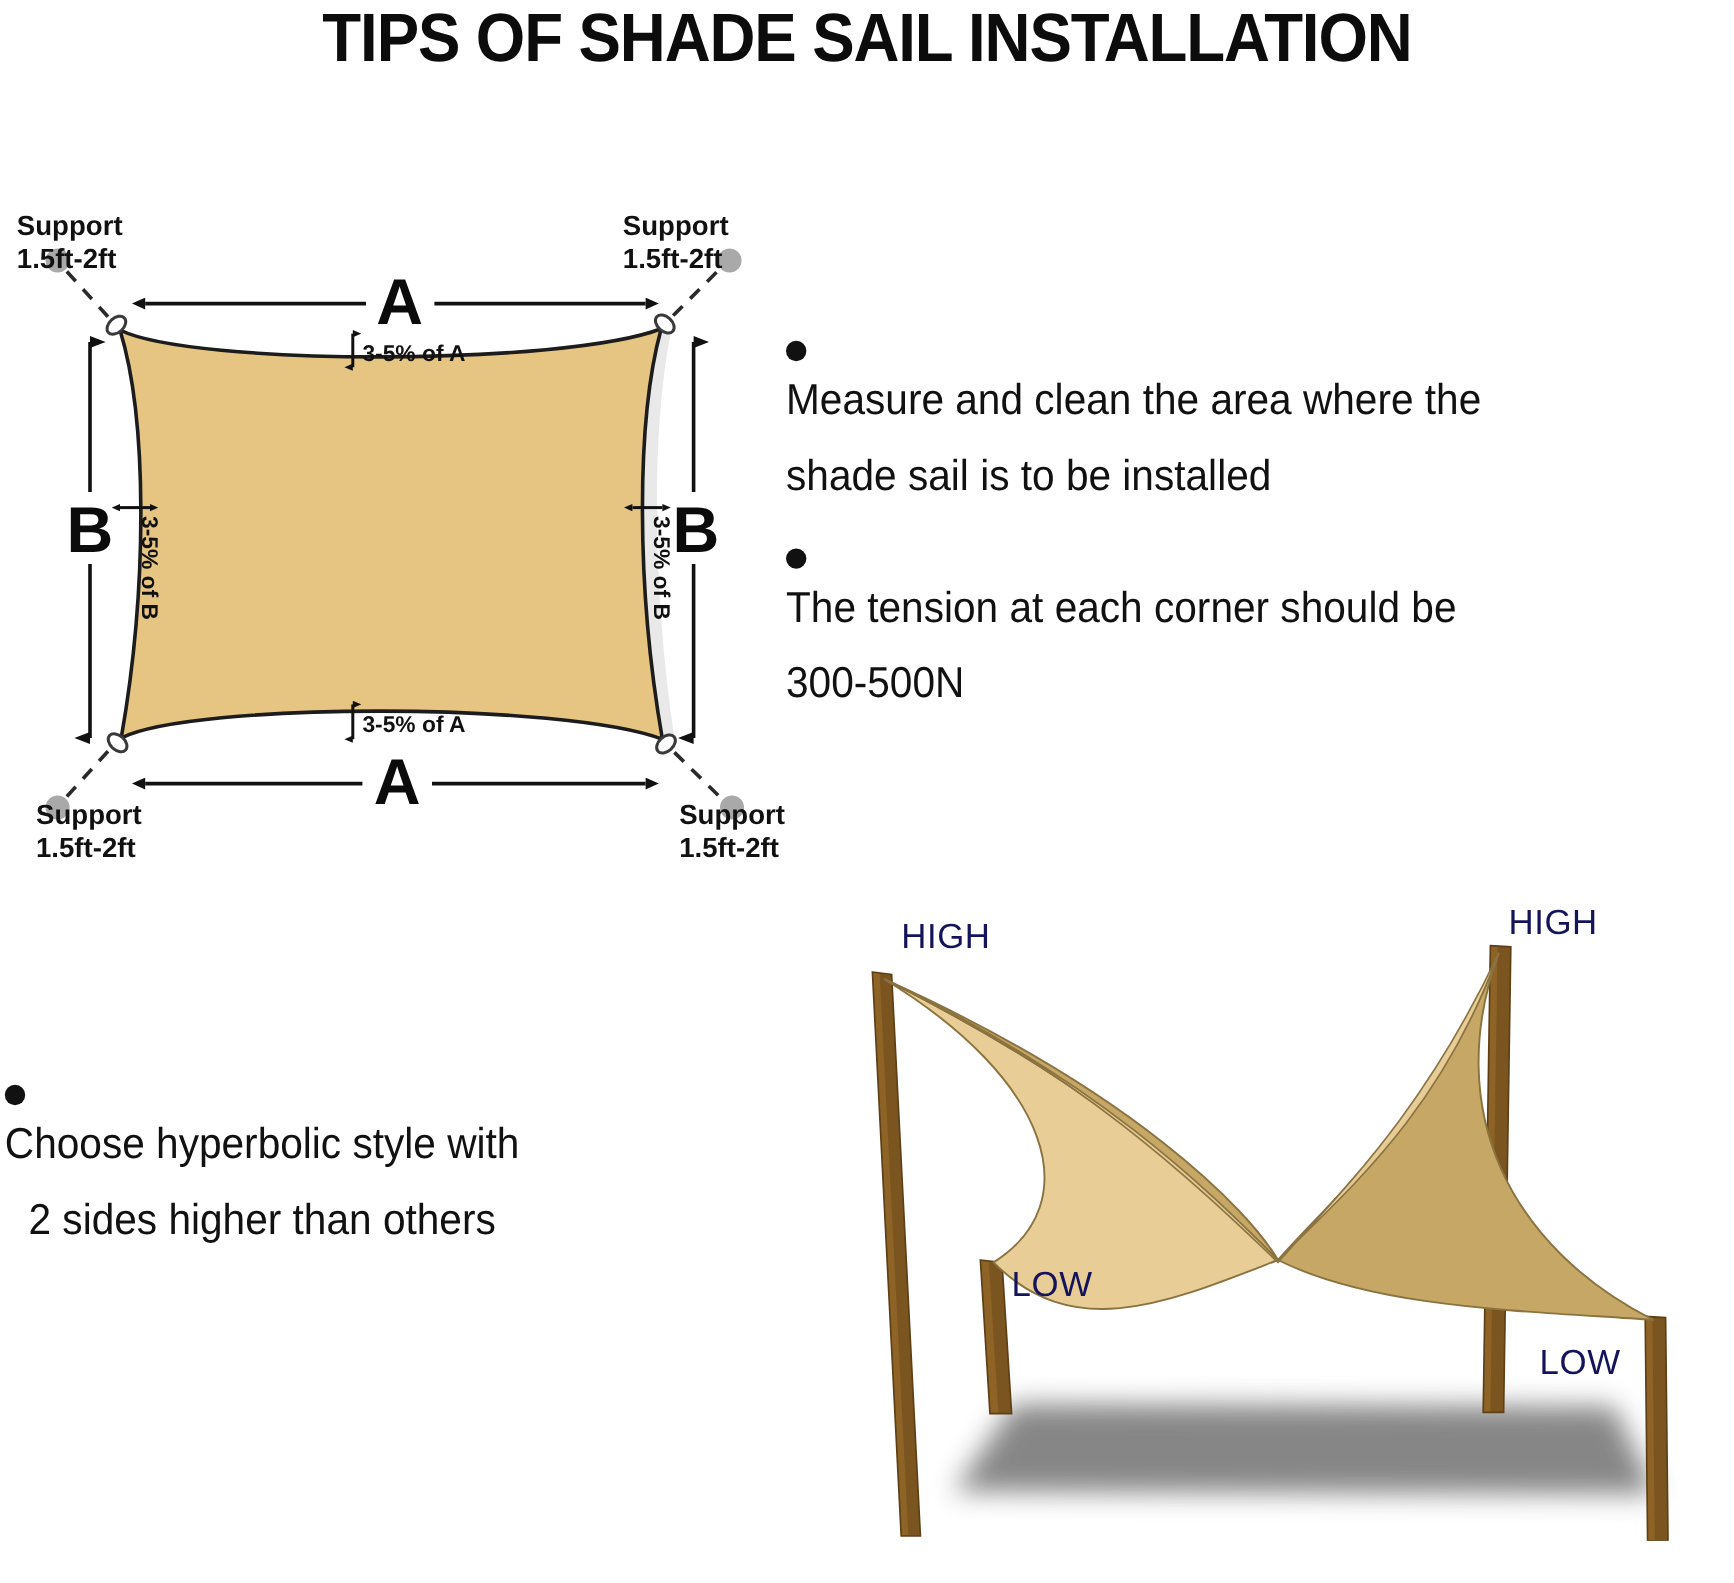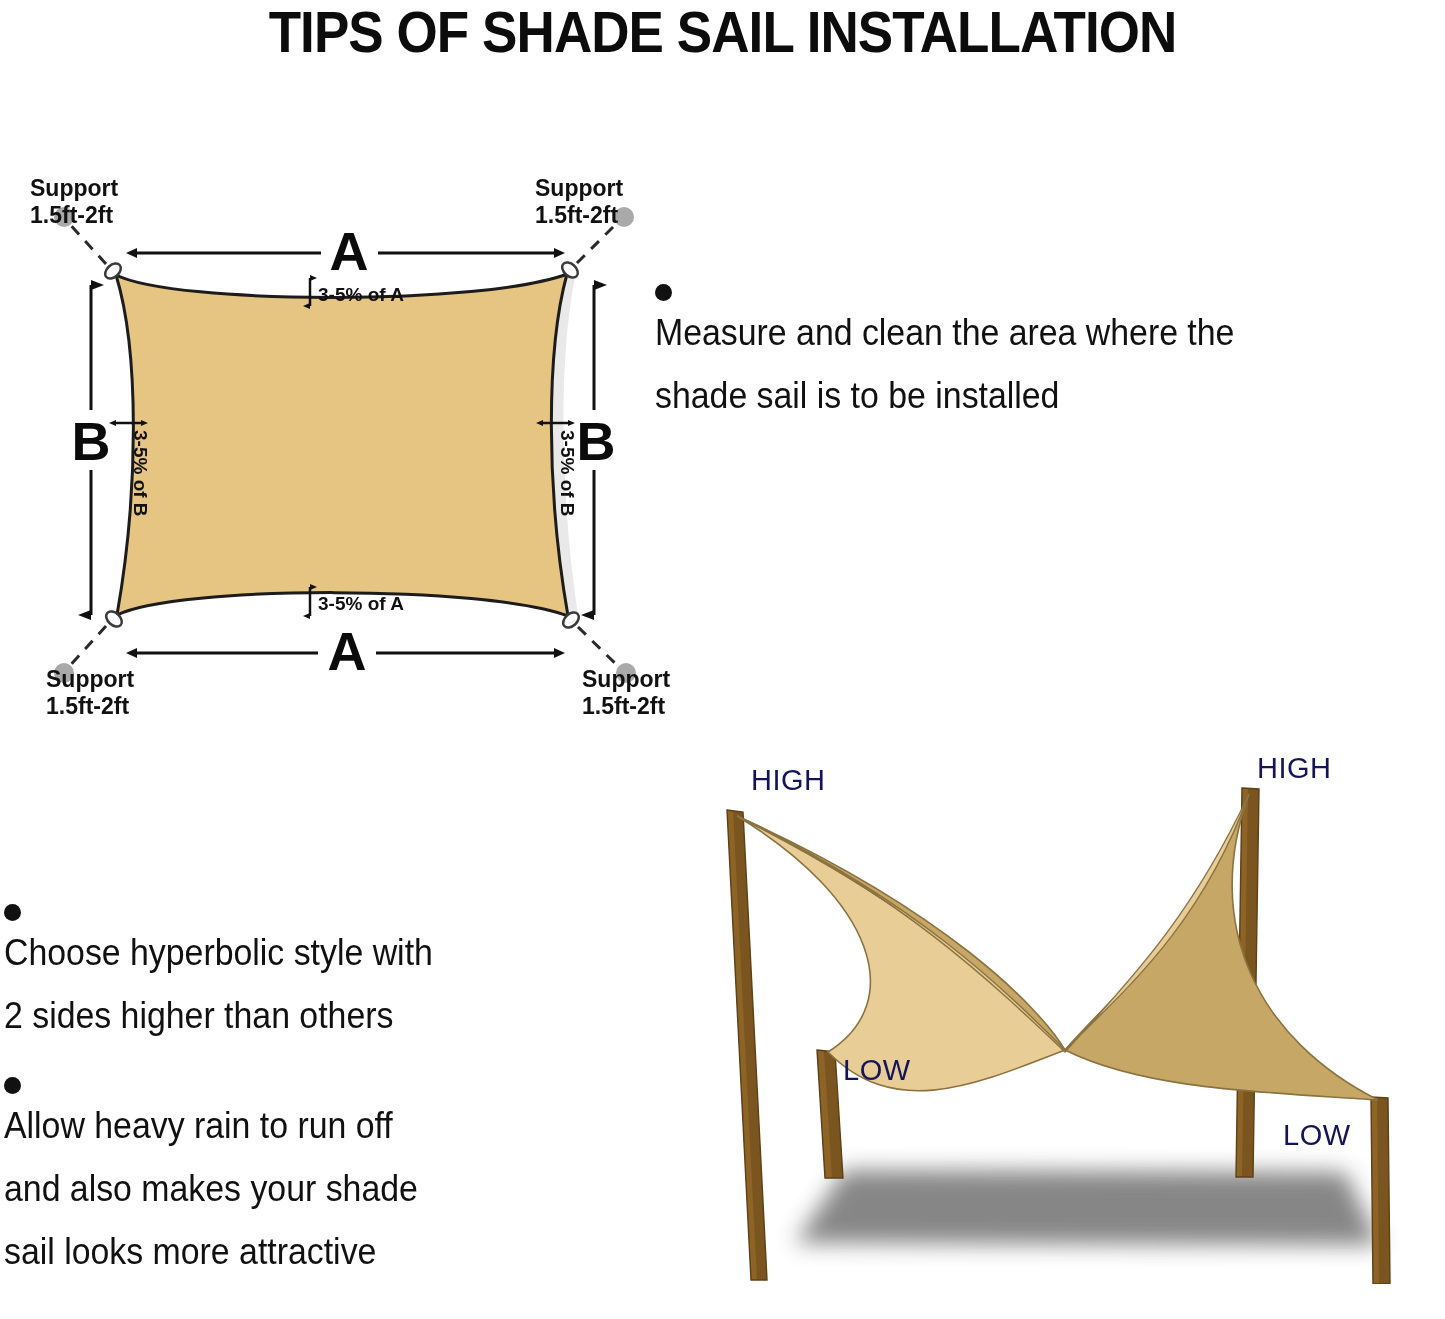--- a/index.html
+++ b/index.html
@@ -27,7 +27,7 @@
   }
 
   
-  #diagram-top{position:absolute;left:16px;top:160px;width:660px;height:570px;}
+  #diagram-top{position:absolute;left:0;top:160px;width:660px;height:570px;}
   #diagram-svg{position:absolute;left:0;top:0;}
 
   .dim-label{

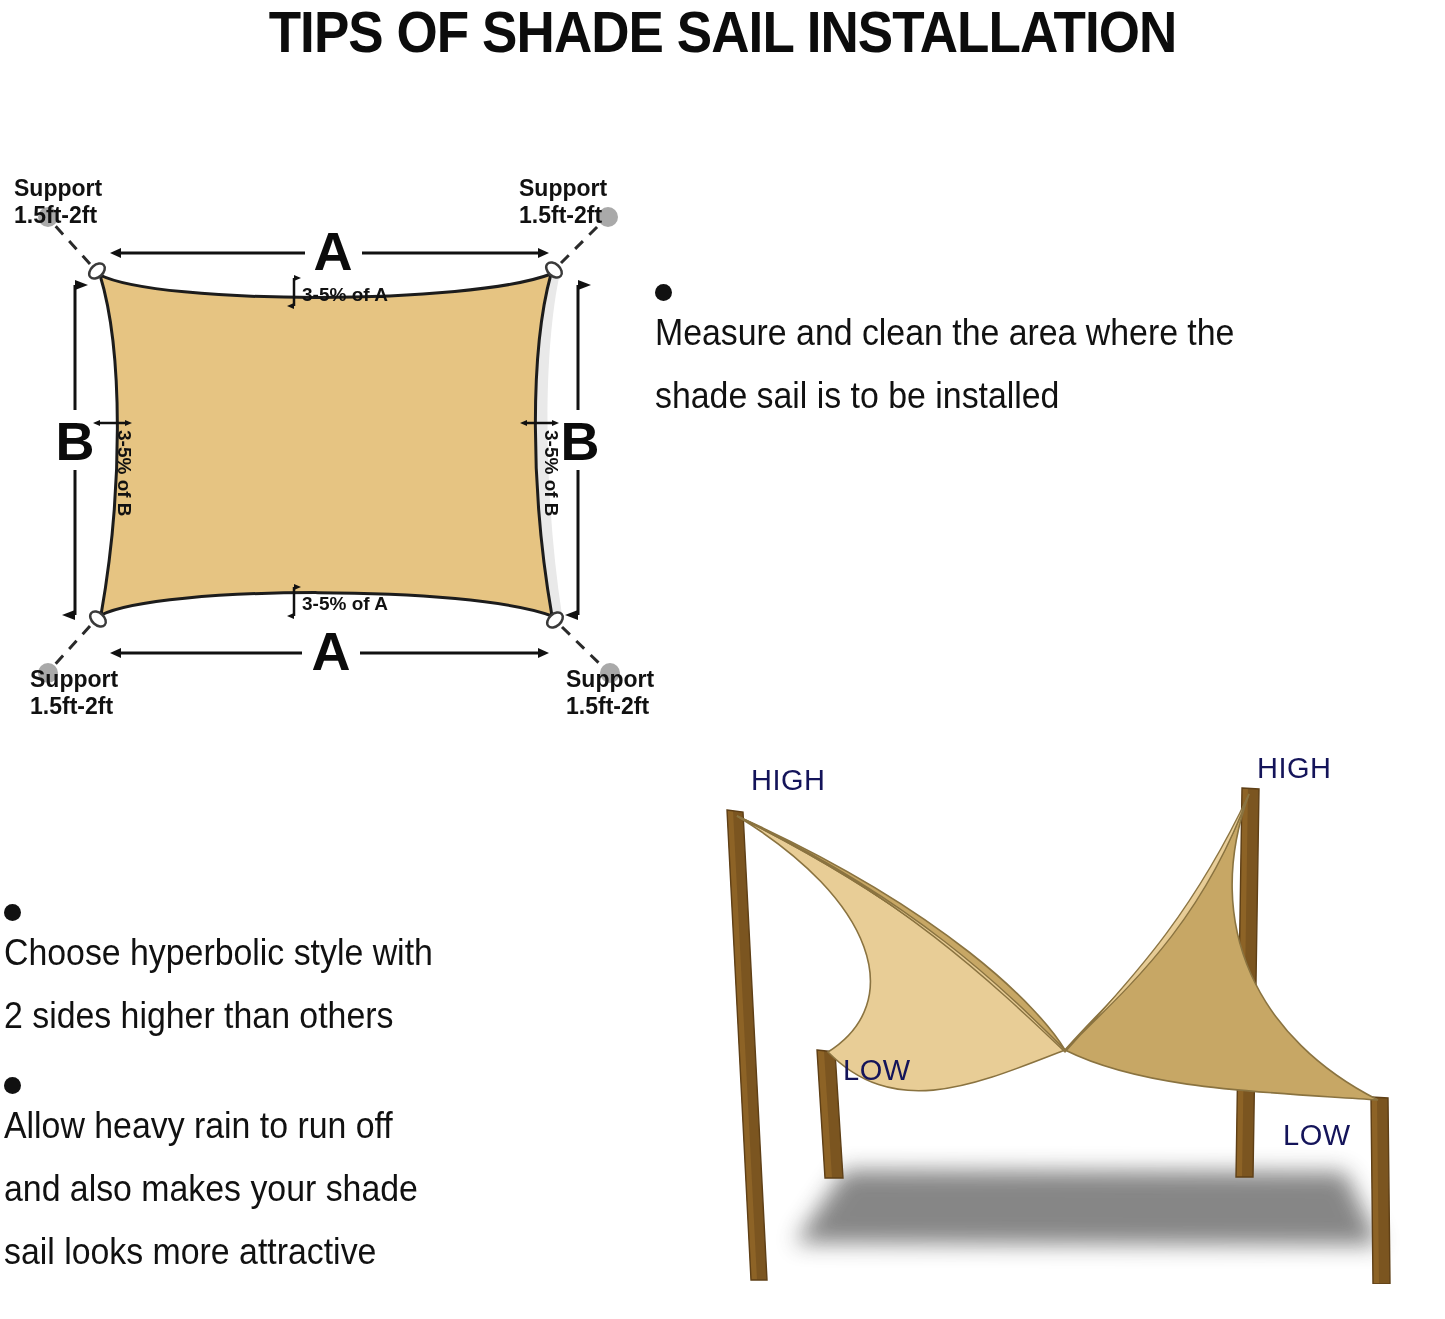--- a/index.html
+++ b/index.html
@@ -212,6 +212,11 @@
       <span class="bullet-text">Measure and clean the area where the
 shade sail is to be installed</span>
     </div>
+    <div class="bullet-row">
+      <span class="bullet-dot"></span>
+      <span class="bullet-text">The tension at each corner should be
+300-500N</span>
+    </div>
   </div>
 
   <div class="bullets" id="bullets-bottom">

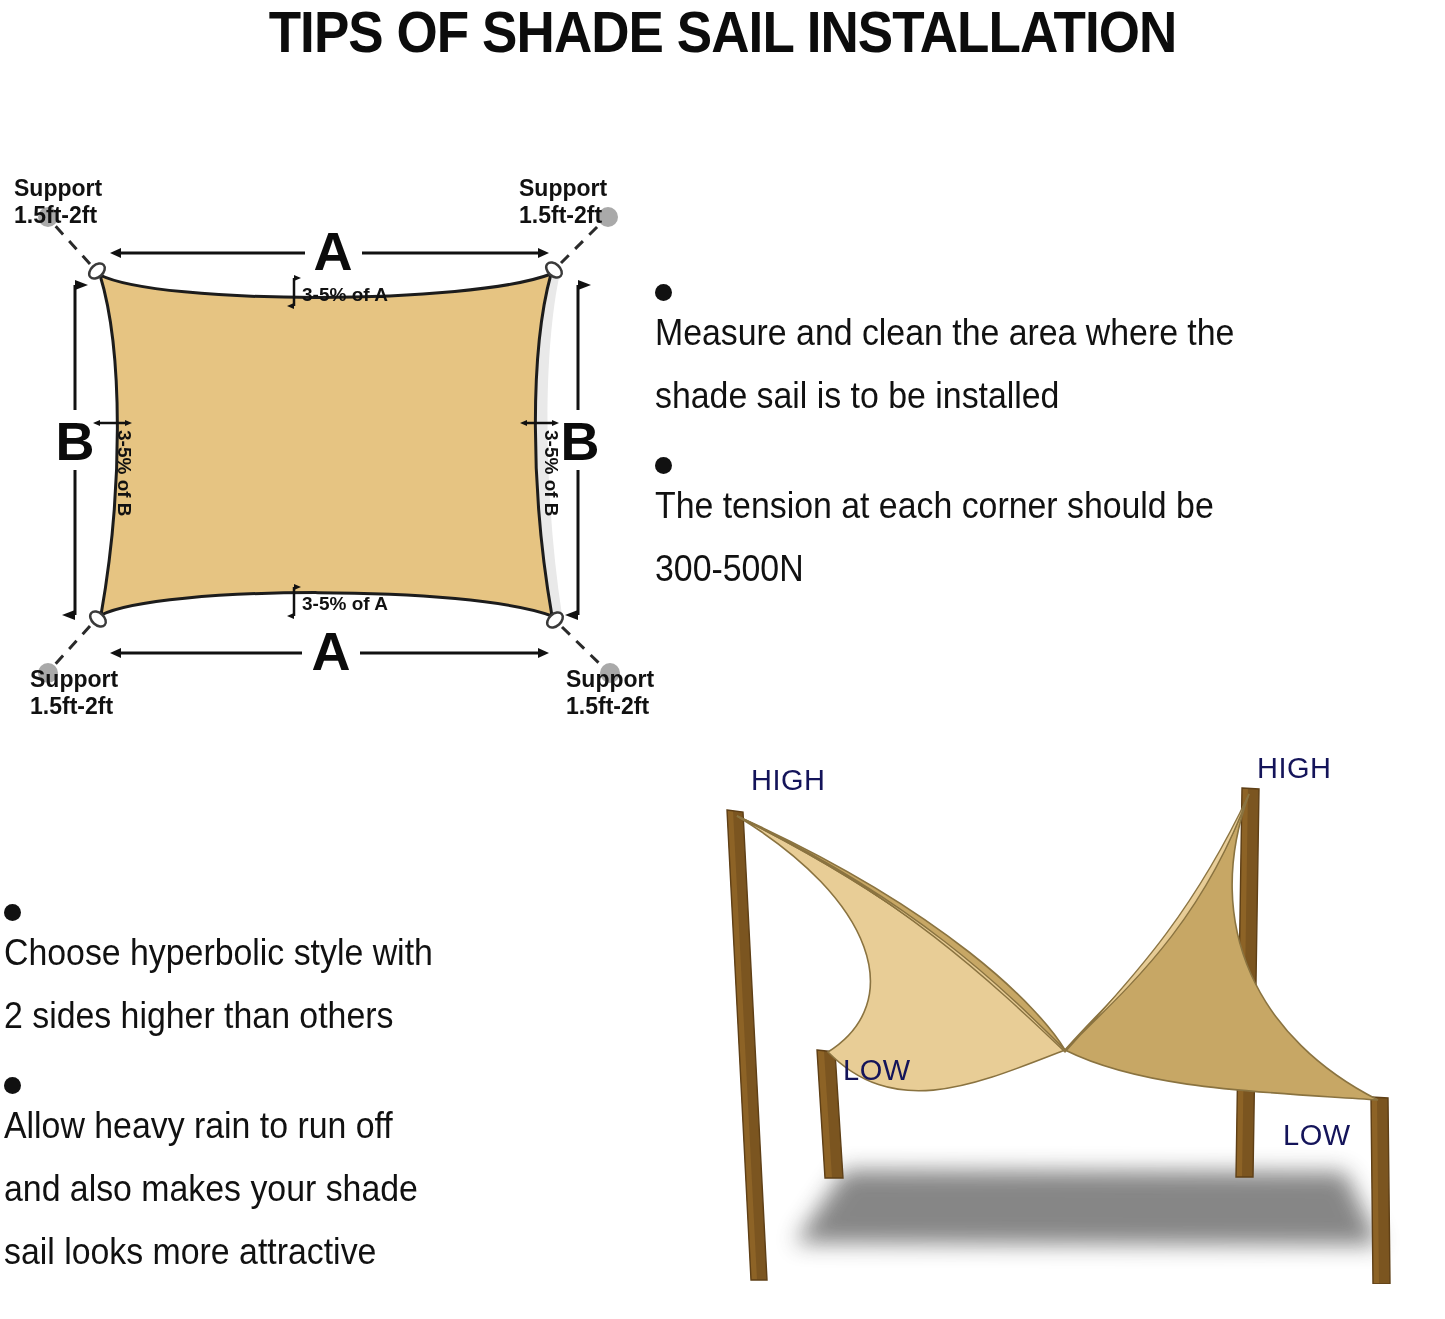--- a/index.html
+++ b/index.html
@@ -66,7 +66,7 @@
 
   
   #bullets-bottom{left:4px;top:888px;width:625px;}
-  #bullets-bottom .bullet-row{margin-bottom:14px;}
+  #bullets-bottom .bullet-row{margin-bottom:14px;text-align:center;}
   #bullets-bottom .bullet-dot{width:17px;height:17px;margin-top:16px;margin-right:16px;}
   #bullets-bottom .bullet-text{
     font-size:36px;line-height:63px;

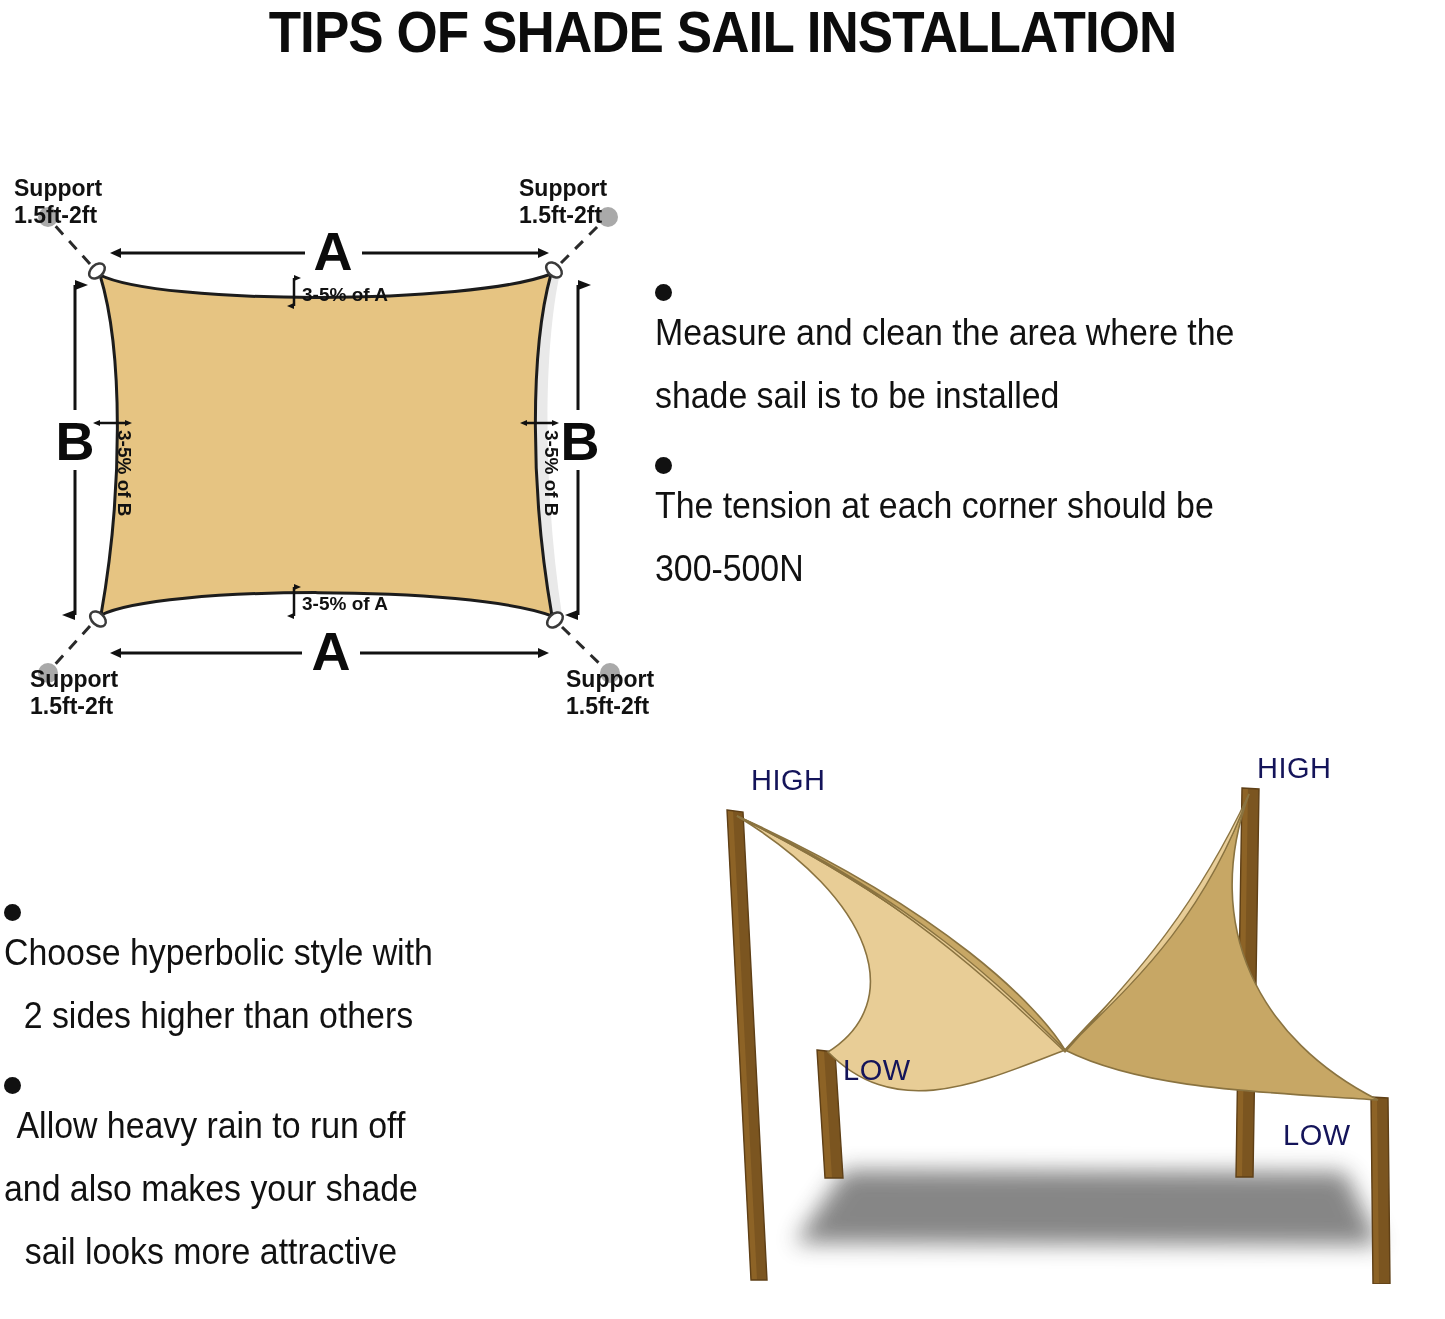--- a/index.html
+++ b/index.html
@@ -225,12 +225,6 @@
       <span class="bullet-text">Choose hyperbolic style with
 2 sides higher than others</span>
     </div>
-    <div class="bullet-row">
-      <span class="bullet-dot"></span>
-      <span class="bullet-text">Allow heavy rain to run off
-and also makes your shade
-sail looks more attractive</span>
-    </div>
   </div>
 
   <div id="illus">

